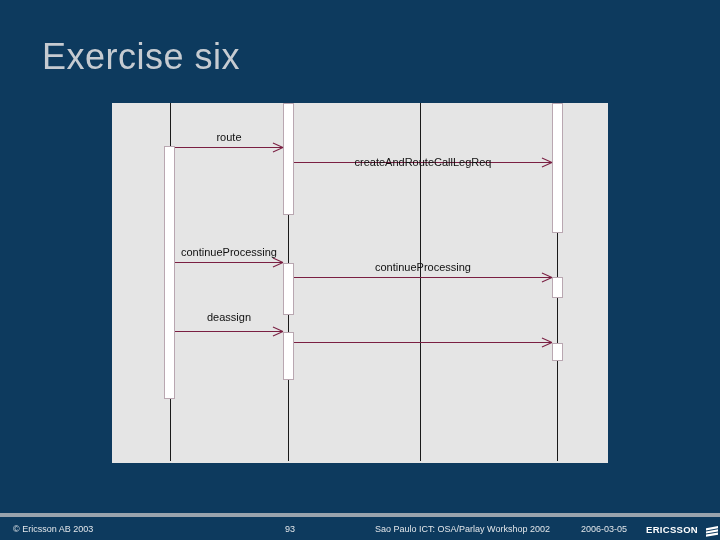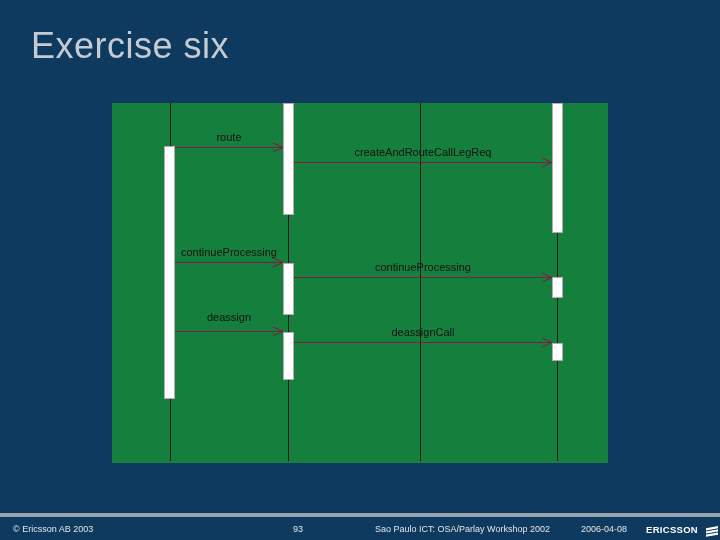--- a/index.html
+++ b/index.html
@@ -10,7 +10,7 @@
   }
   .slide{position:absolute;inset:0;}
   .slide-title{
-    position:absolute;left:30px;top:24px;margin:1px;
+    position:absolute;left:30px;top:24px;margin:12px;
     font-size:36px;font-weight:400;color:#c6cbd1;letter-spacing:.5px;
   }
   .panel{

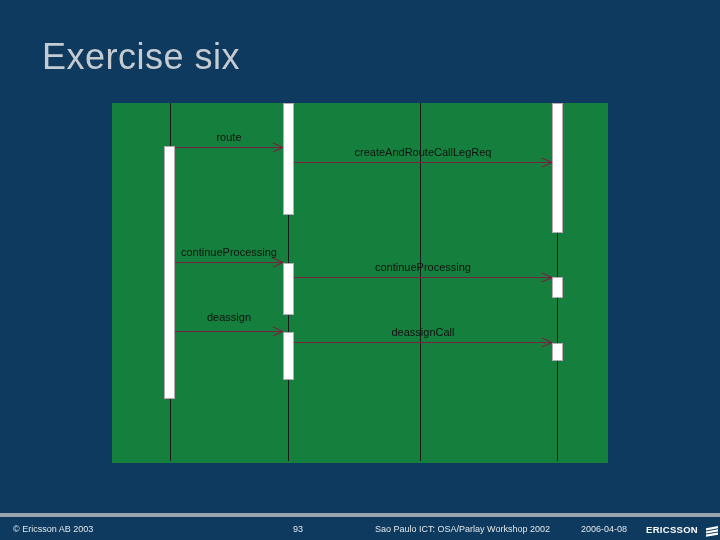--- a/index.html
+++ b/index.html
@@ -15,7 +15,7 @@
   }
   .panel{
     position:absolute;left:112px;top:103px;width:496px;height:360px;
-    background:#15803d;
+    background:#e5e5e5;
   }
   .lifeline{
     position:absolute;top:0;height:358px;width:1px;background:#1a1a1a;z-index:1;

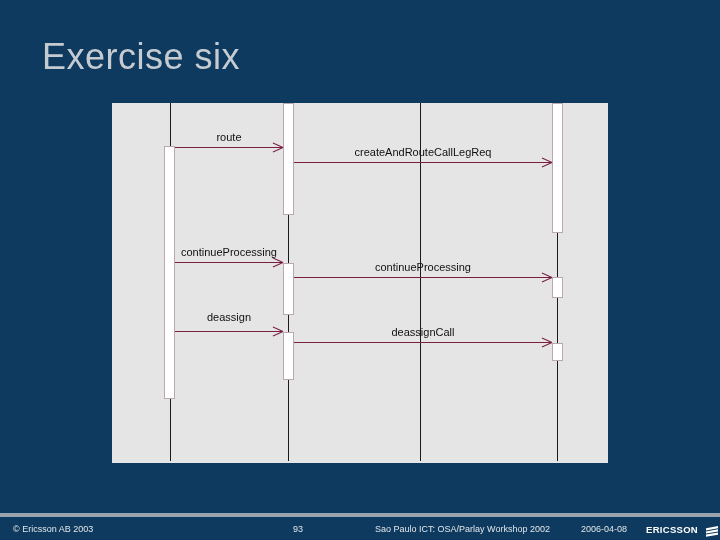--- a/index.html
+++ b/index.html
@@ -78,7 +78,7 @@
       <div class="msg-line" style="left: 182px; top: 59px; width: 258px;"></div>
       <div class="msg-head" style="left: 429px; top: 59px; transform: rotate(-24deg);"></div>
       <div class="msg-head" style="left: 429px; top: 59px; transform: rotate(24deg);"></div>
-      <div class="msg-label" style="left: 182px; width: 258px; top: 42px;">createAndRouteCallLegReq</div>
+      <div class="msg-label" style="left: 182px; width: 258px; top: 52px;">createAndRouteCallLegReq</div>
       <div class="msg-line" style="left: 63px; top: 159px; width: 108px;"></div>
       <div class="msg-head" style="left: 160px; top: 159px; transform: rotate(-24deg);"></div>
       <div class="msg-head" style="left: 160px; top: 159px; transform: rotate(24deg);"></div>

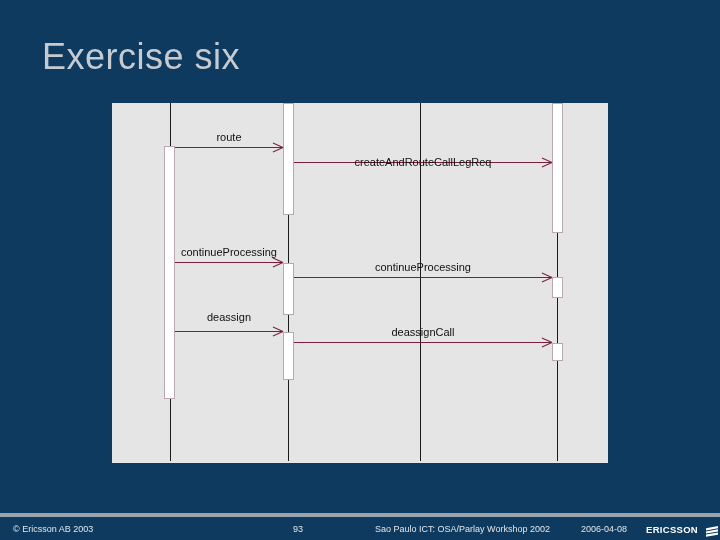--- a/index.html
+++ b/index.html
@@ -94,7 +94,6 @@
       <div class="msg-line" style="left: 182px; top: 239px; width: 258px;"></div>
       <div class="msg-head" style="left: 429px; top: 239px; transform: rotate(-24deg);"></div>
       <div class="msg-head" style="left: 429px; top: 239px; transform: rotate(24deg);"></div>
-      <div class="msg-label" style="left: 182px; width: 258px; top: 222px;">deassignCall</div>
     </div>
 
   <div class="footer-bar"></div>

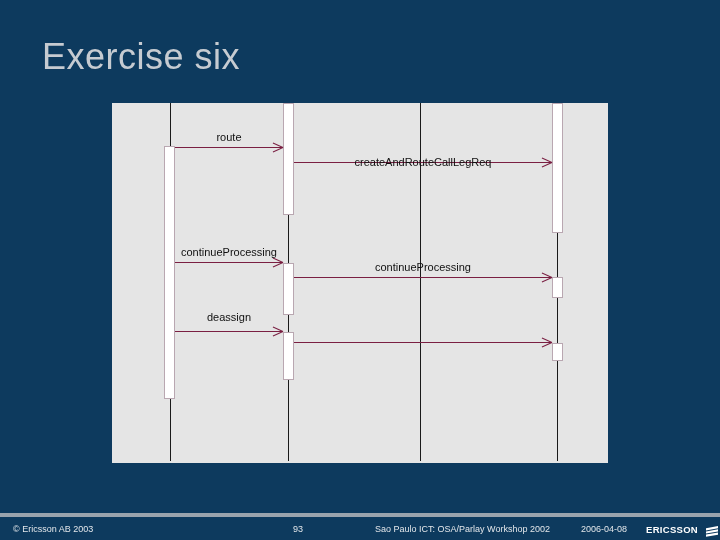--- a/index.html
+++ b/index.html
@@ -42,7 +42,7 @@
   }
   .footer span{position:absolute;top:2px;white-space:nowrap;}
   .f-copy{left:13px;}
-  .f-page{left:278px;width:40px;text-align:center;}
+  .f-page{left:285px;width:40px;}
   .f-event{left:375px;}
   .f-date{left:581px;}
   .f-brand{left:646px;top:0 !important;height:16px;}

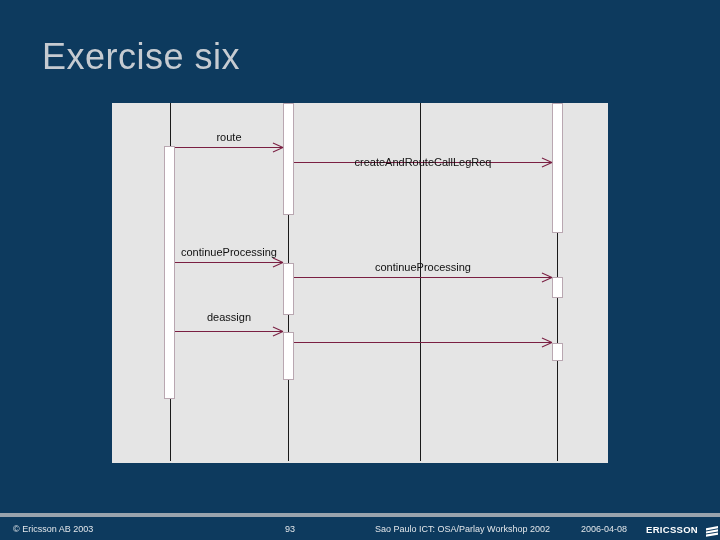--- a/index.html
+++ b/index.html
@@ -102,7 +102,7 @@
     <span class="f-copy">© Ericsson AB 2003</span>
     <span class="f-page">93</span>
     <span class="f-event">Sao Paulo ICT: OSA/Parlay Workshop 2002</span>
-    <span class="f-date">2006-04-08</span>
+    <span class="f-date">2006-03-05</span>
     <span class="f-brand">
       <span class="brand-text">ERICSSON</span>
       <svg class="brand-logo" width="14" height="14" viewBox="0 0 14 14">

